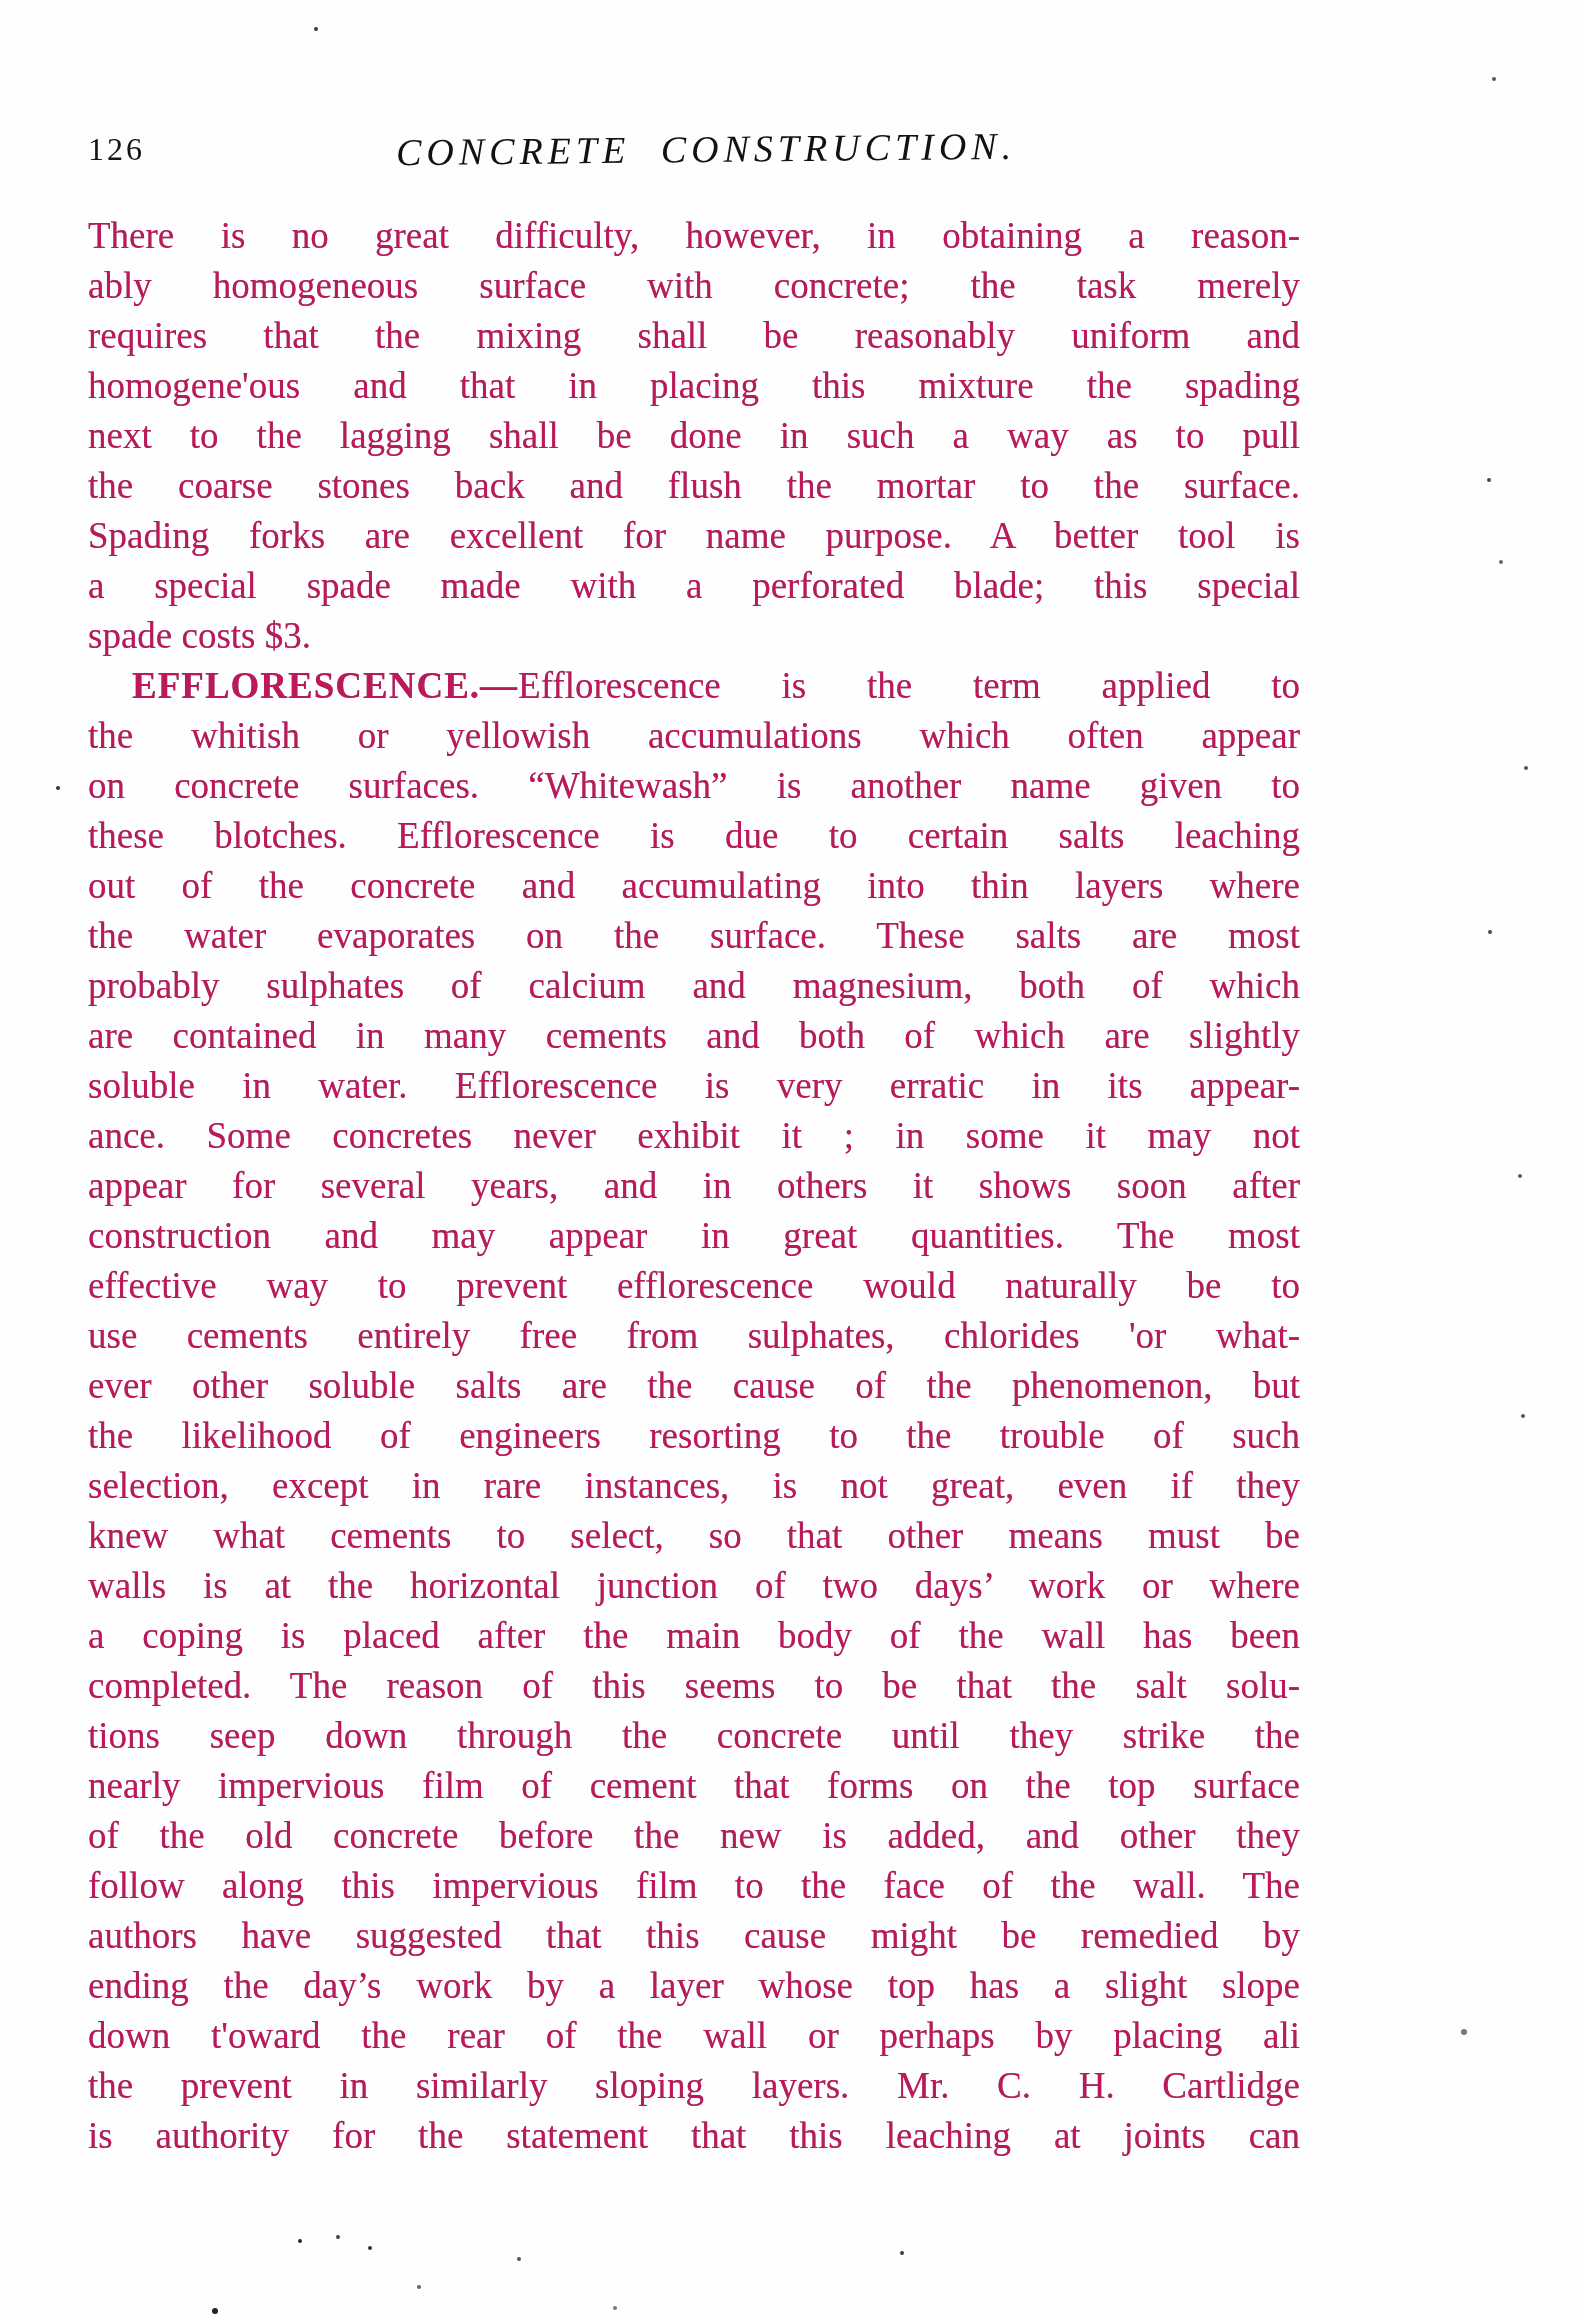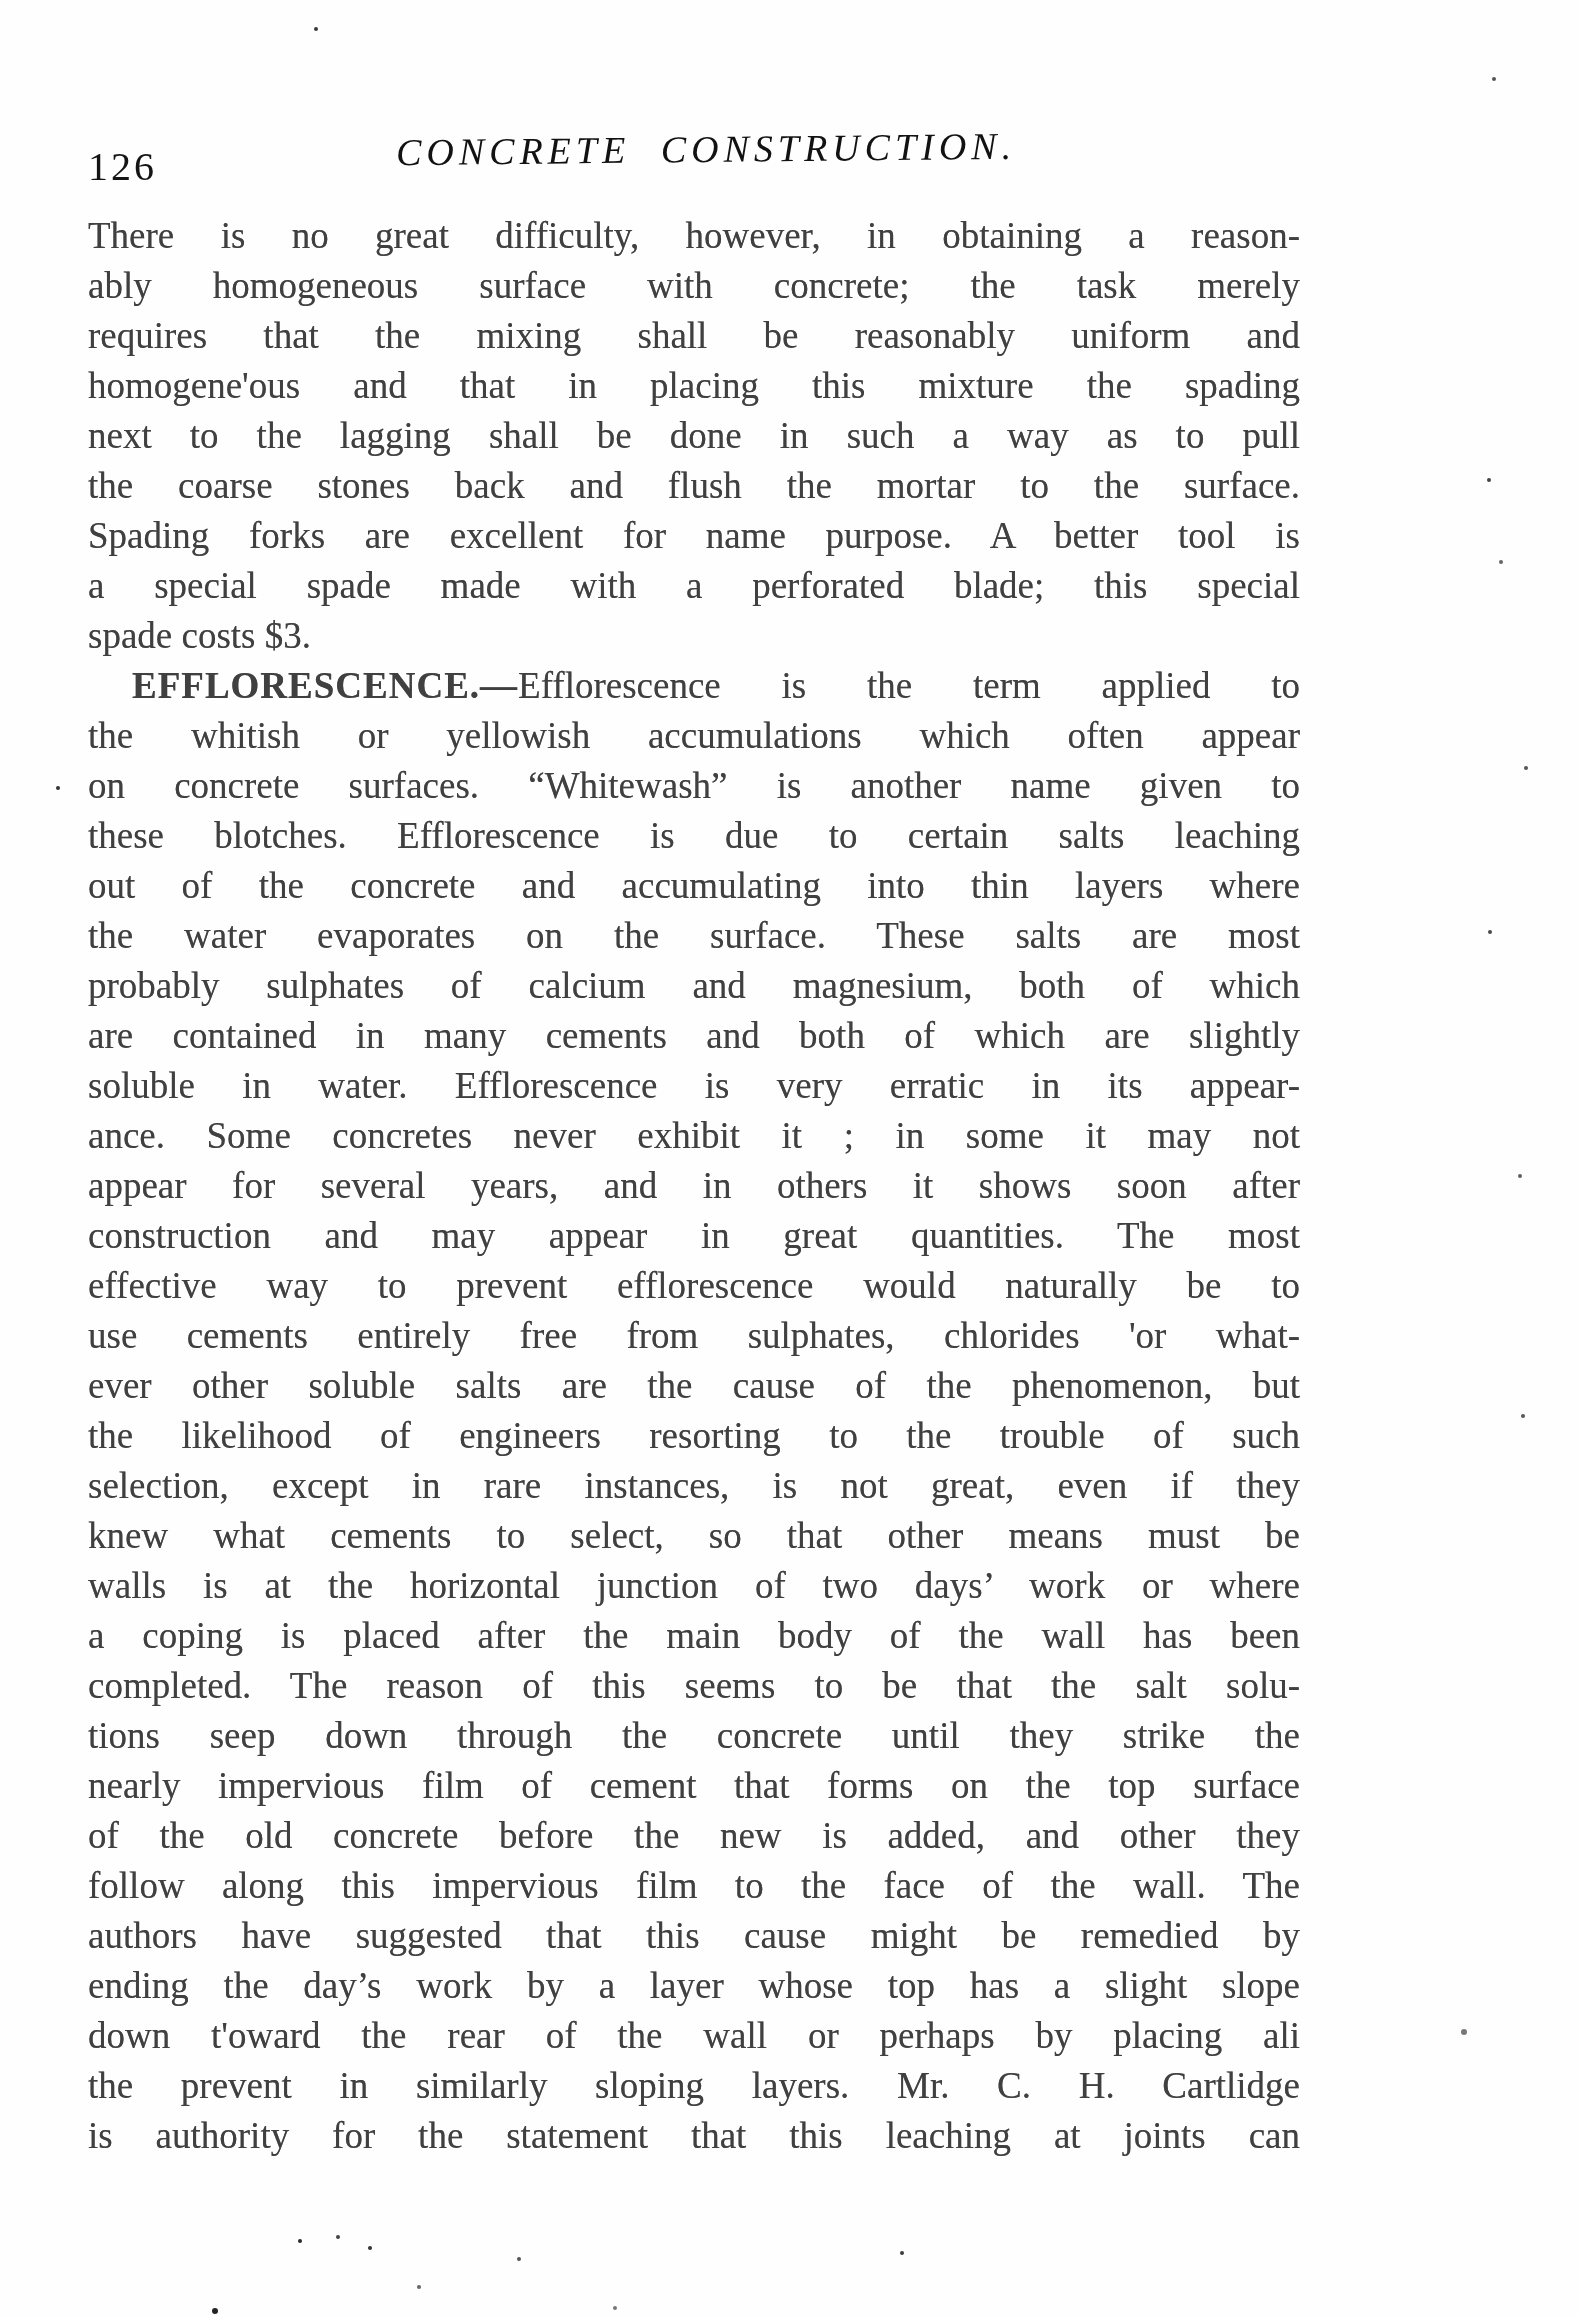--- a/index.html
+++ b/index.html
@@ -21,8 +21,8 @@
     width: 1212px; height: 52px;
   }
   .page-num {
-    position: absolute; left: 0; top: 16px;
-    font-size: 40px; letter-spacing: 3px;
+    position: absolute; left: 0; top: 4px;
+    font-size: 32px; letter-spacing: 3px;
     color: #141414;
   }
   .running-title {

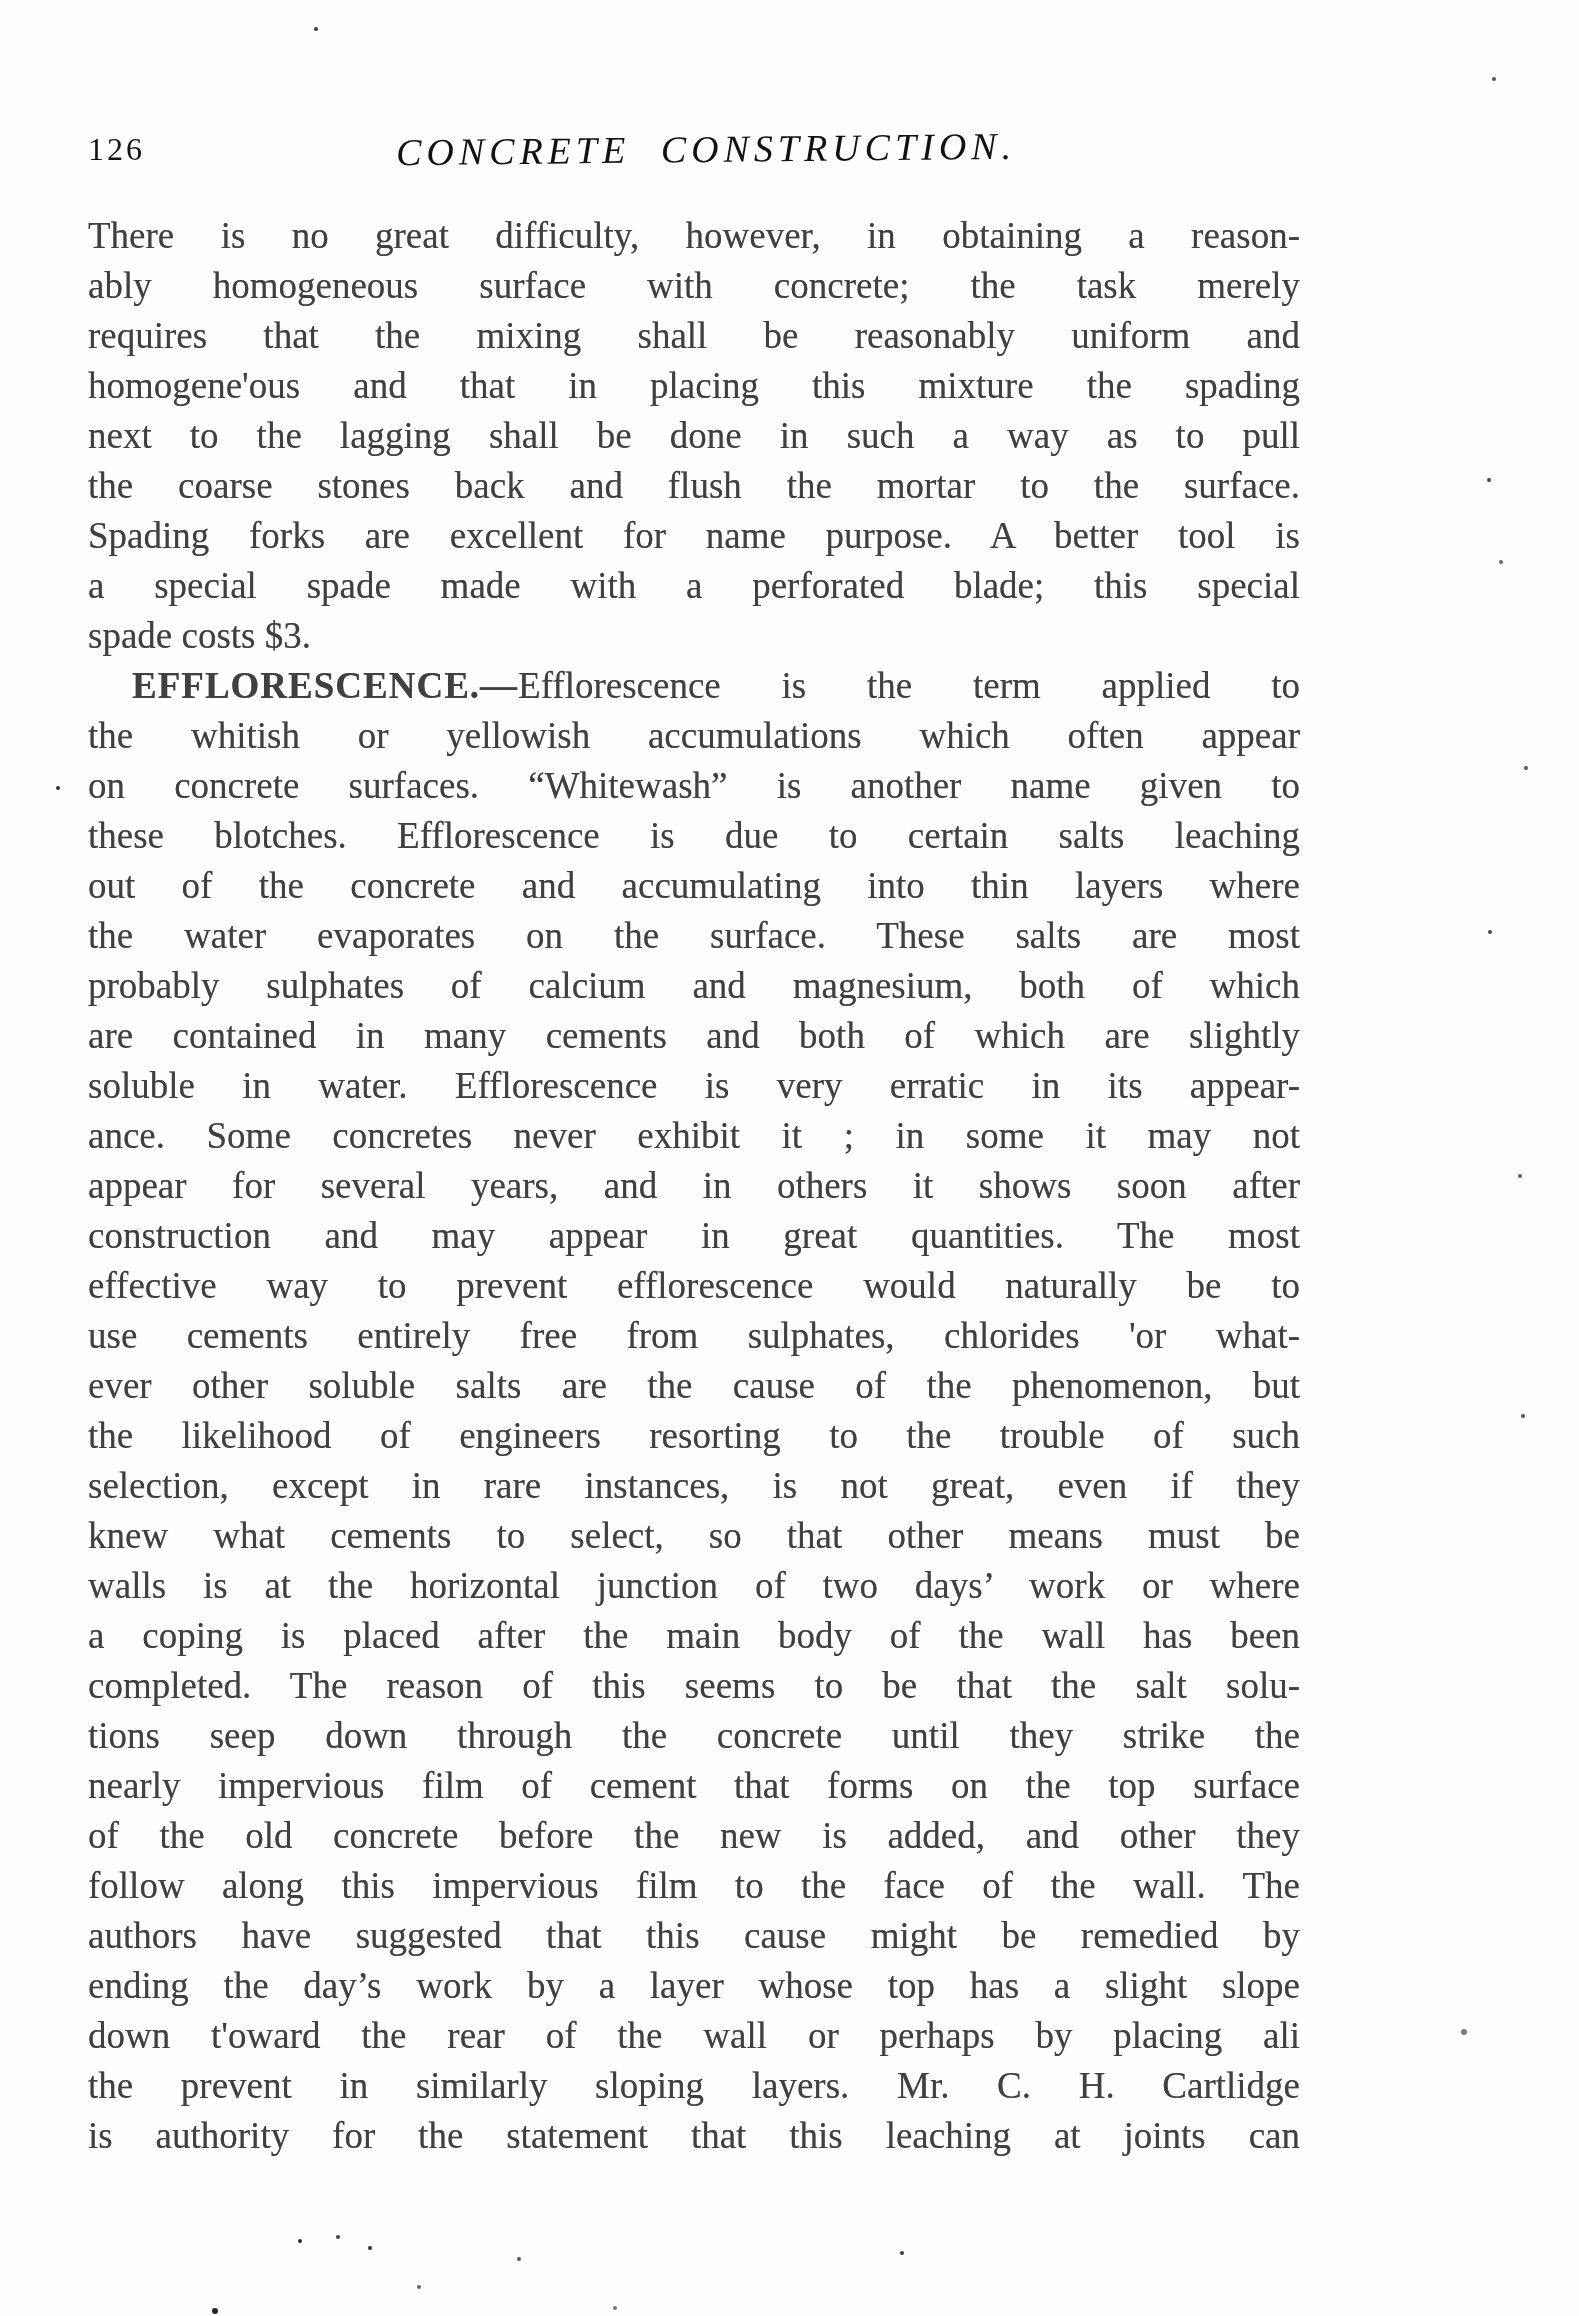--- a/index.html
+++ b/index.html
@@ -46,7 +46,7 @@
     font-size: 37px;
     text-align: justify;
     text-align-last: justify;
-    color: #404040;
+    color: #be185d;
     text-shadow: 0 0 0.6px rgba(0,0,0,0.45);
   }
   .line-last {

